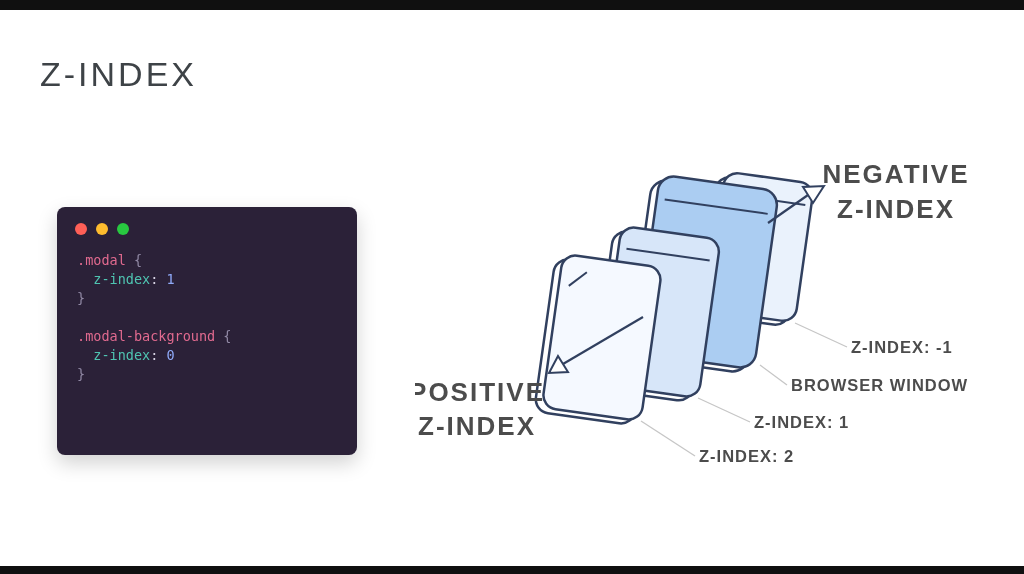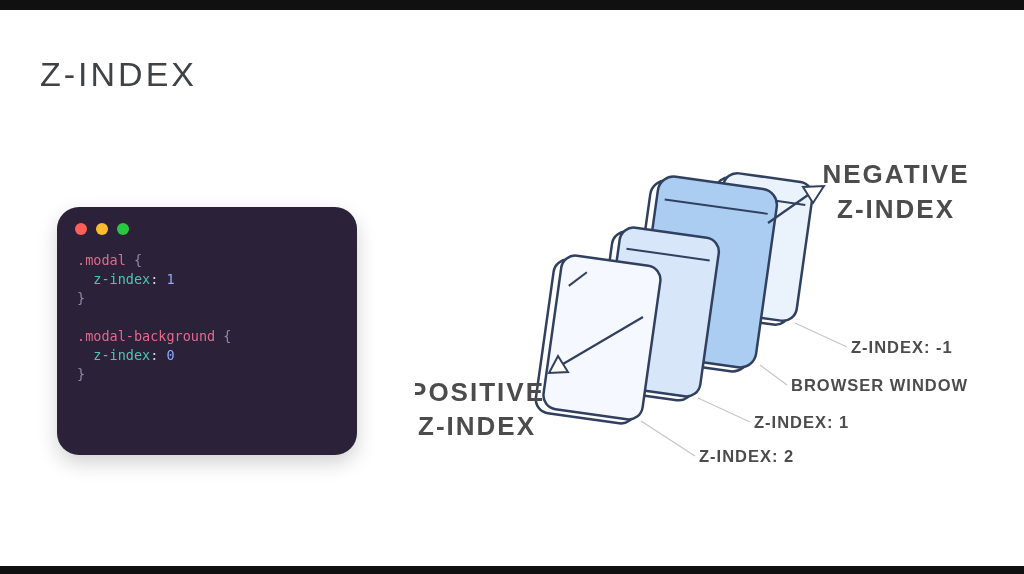--- a/index.html
+++ b/index.html
@@ -40,7 +40,7 @@
     top: 207px;
     width: 300px;
     height: 248px;
-    border-radius: 22px;
+    border-radius: 8px;
     box-shadow: 0 8px 20px rgba(0,0,0,0.18);
   }
   .dots {

